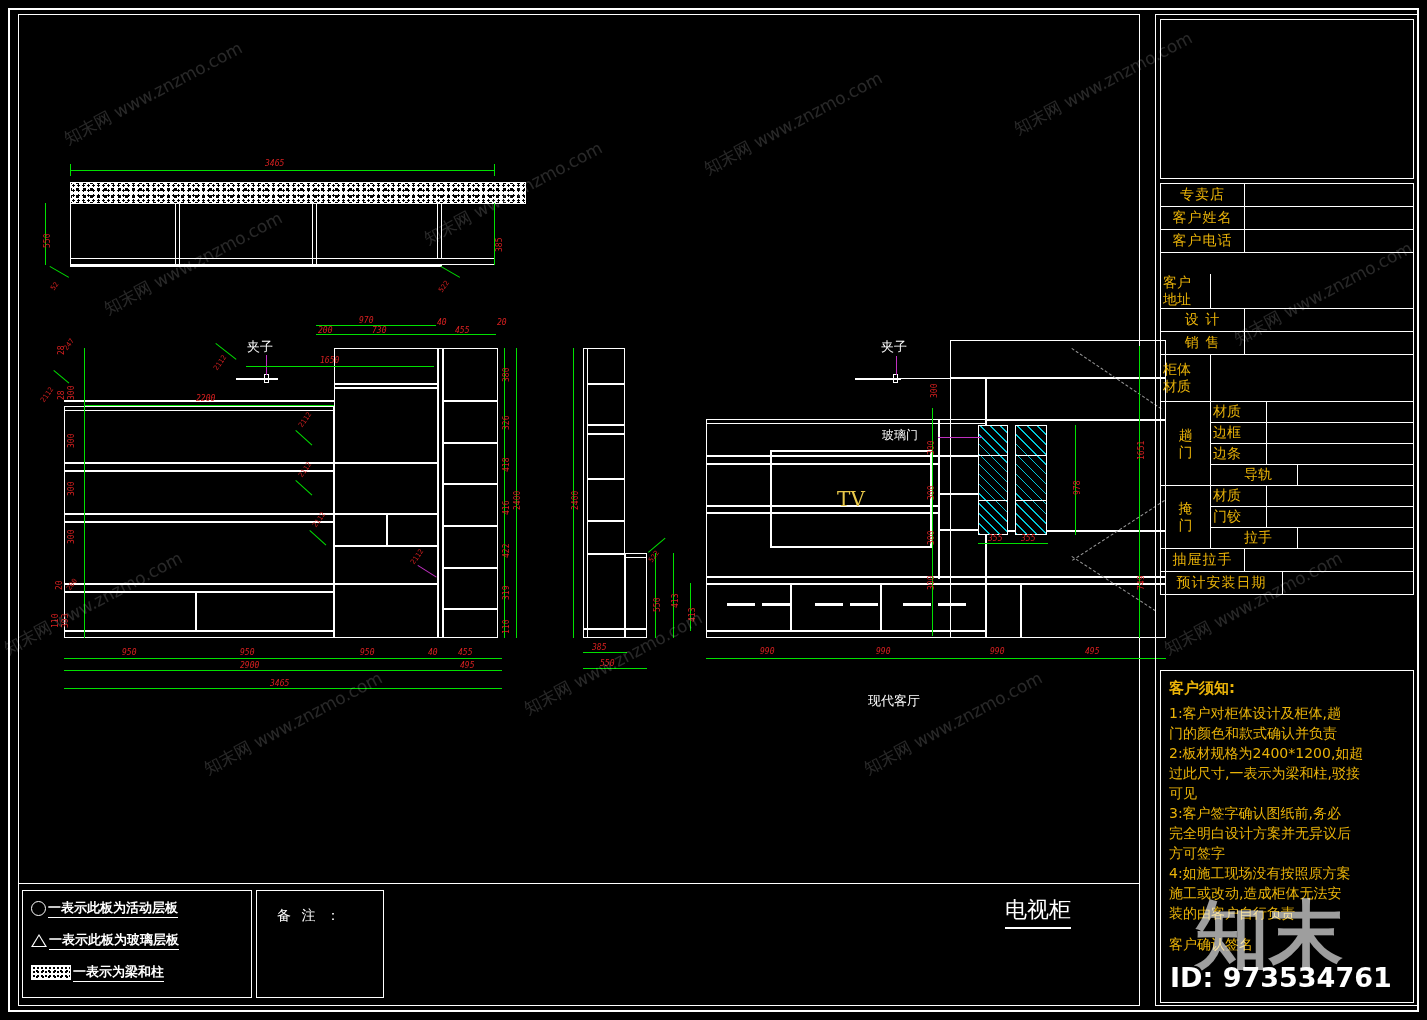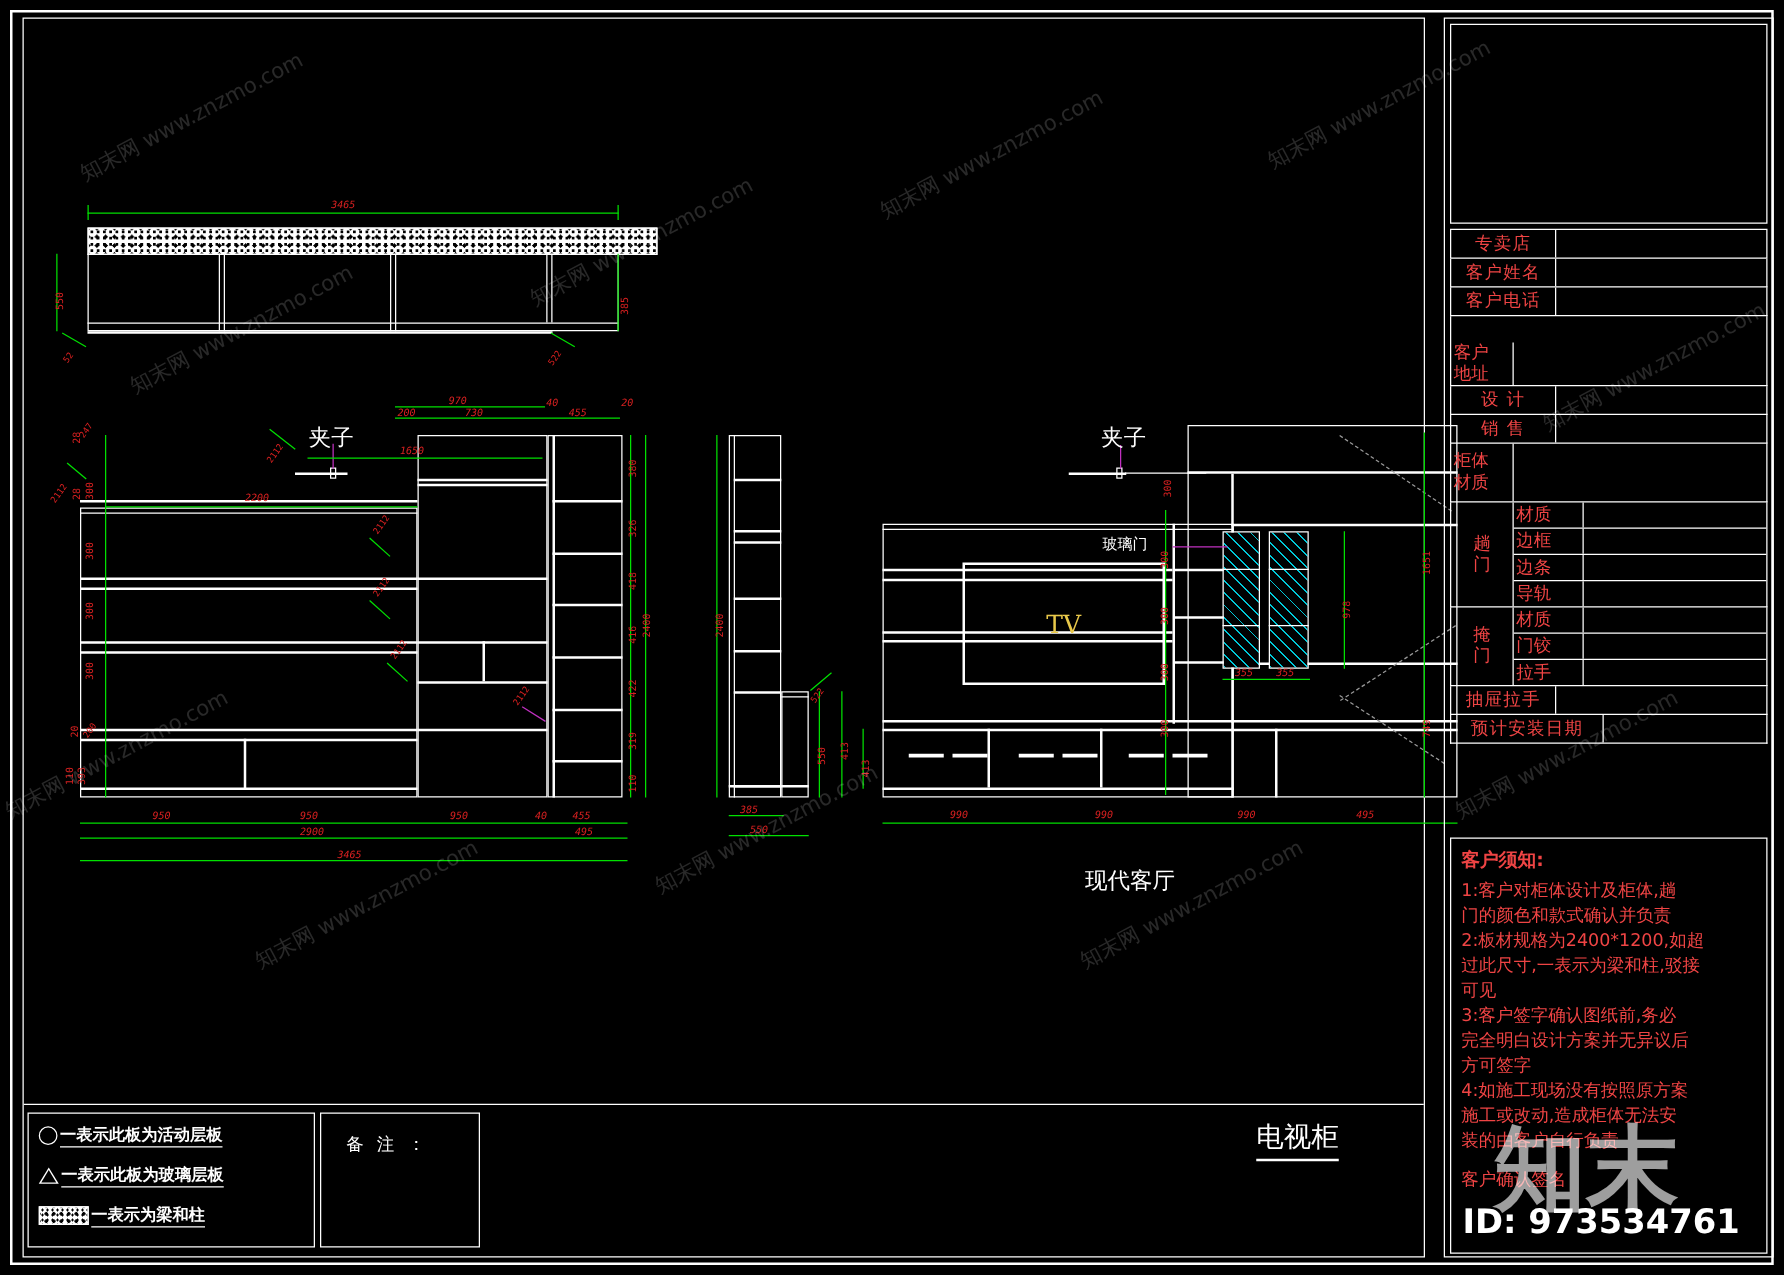--- a/index.html
+++ b/index.html
@@ -71,7 +71,7 @@
 
   
   #tb{position:absolute;left:1155px;top:14px;width:264px;height:992px;
-      border:1px solid #ffffff;box-sizing:border-box;color:#ef4444;}
+      border:1px solid #ffffff;box-sizing:border-box;color:#eab308;}
   #tblogo{position:absolute;left:4px;top:4px;width:254px;height:160px;
           border:1px solid #ffffff;box-sizing:border-box;}
   #tbtable{position:absolute;left:4px;top:168px;width:254px;}

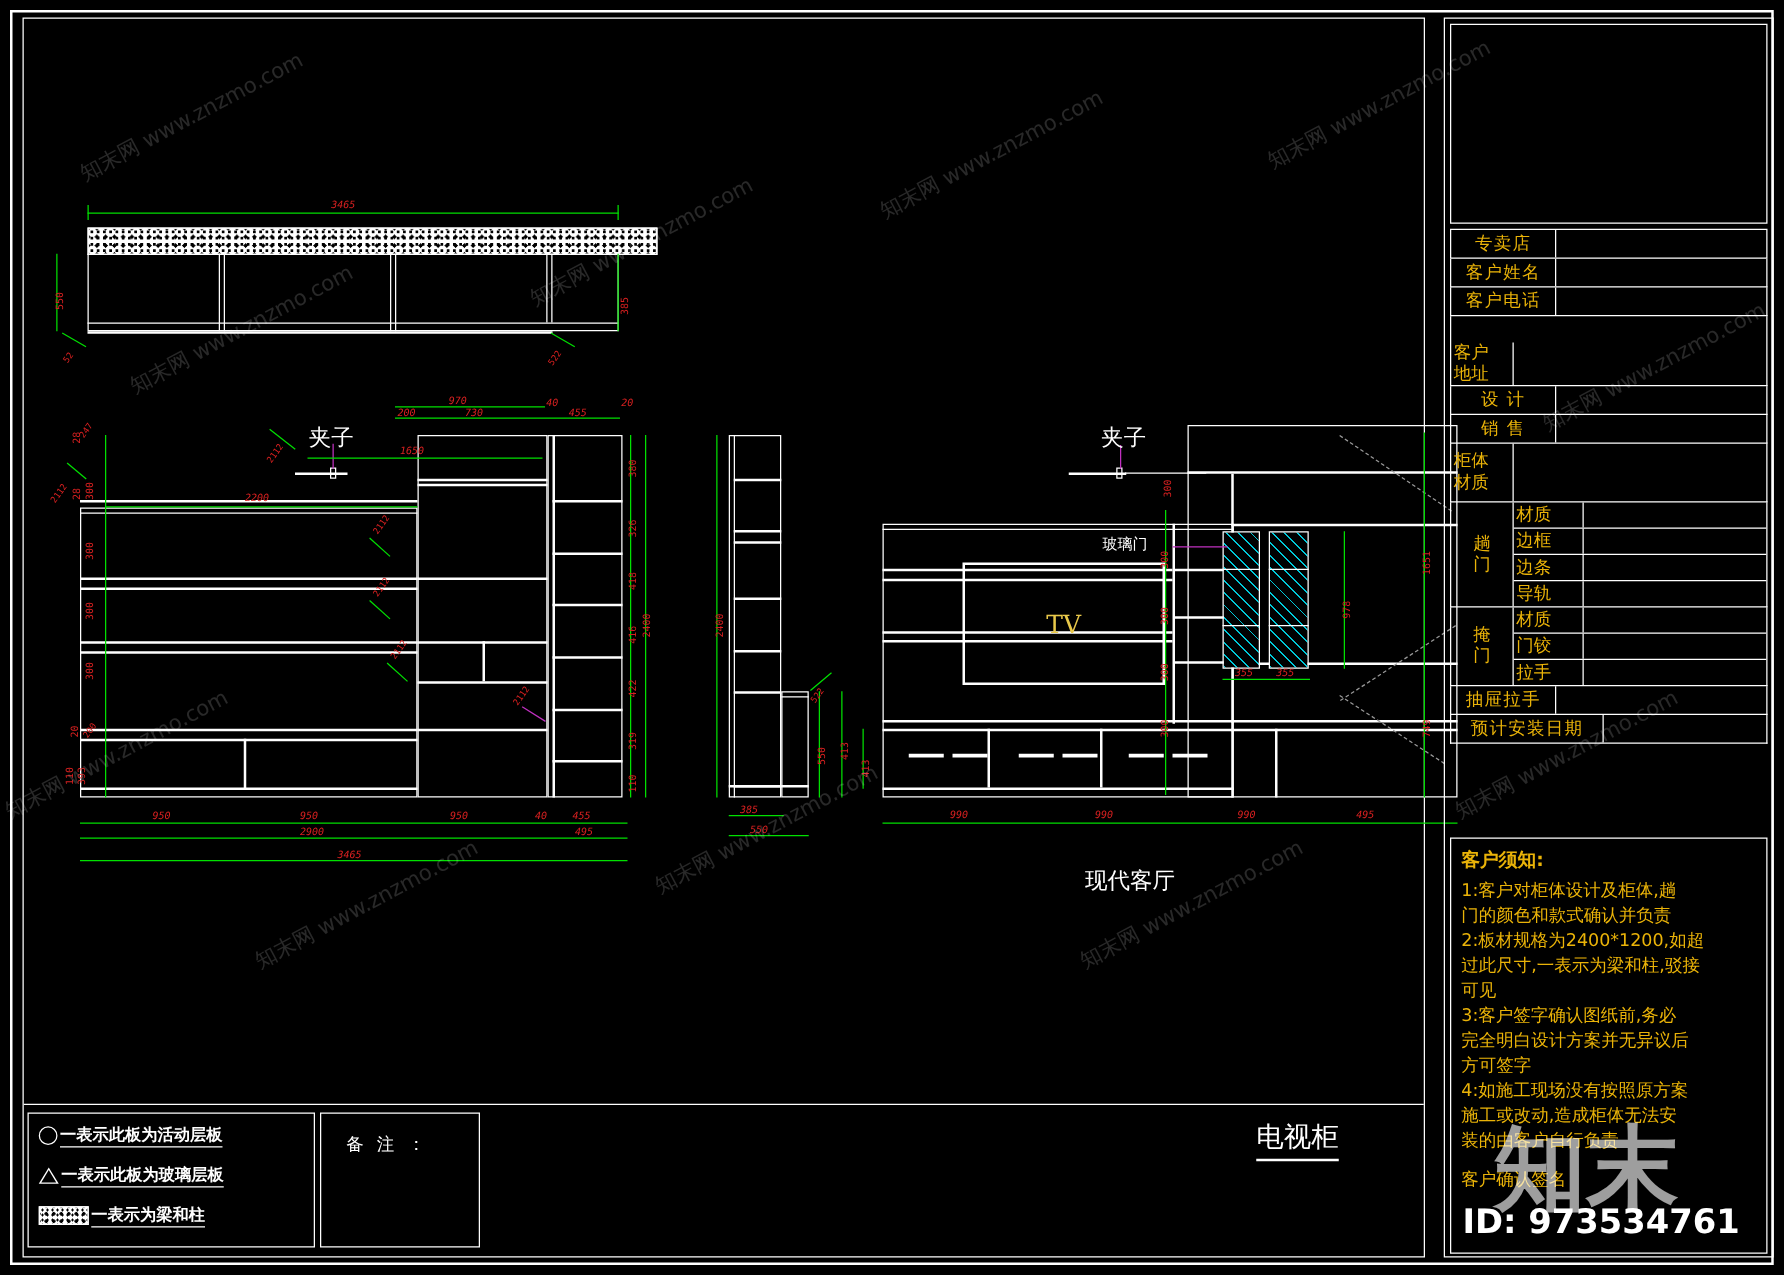--- a/index.html
+++ b/index.html
@@ -22,7 +22,7 @@
   .dimr{position:absolute;color:#d82020;font-size:7px;line-height:7px;
         white-space:nowrap;transform-origin:0 0;transform:rotate(-55deg);
         font-family:"DejaVu Sans Mono","Liberation Mono",monospace;}
-  .note{position:absolute;color:#ffffff;font-size:18px;white-space:nowrap;}
+  .note{position:absolute;color:#ffffff;font-size:13px;white-space:nowrap;}
 
   
   #outer{position:absolute;left:8px;top:8px;width:1411px;height:1004px;

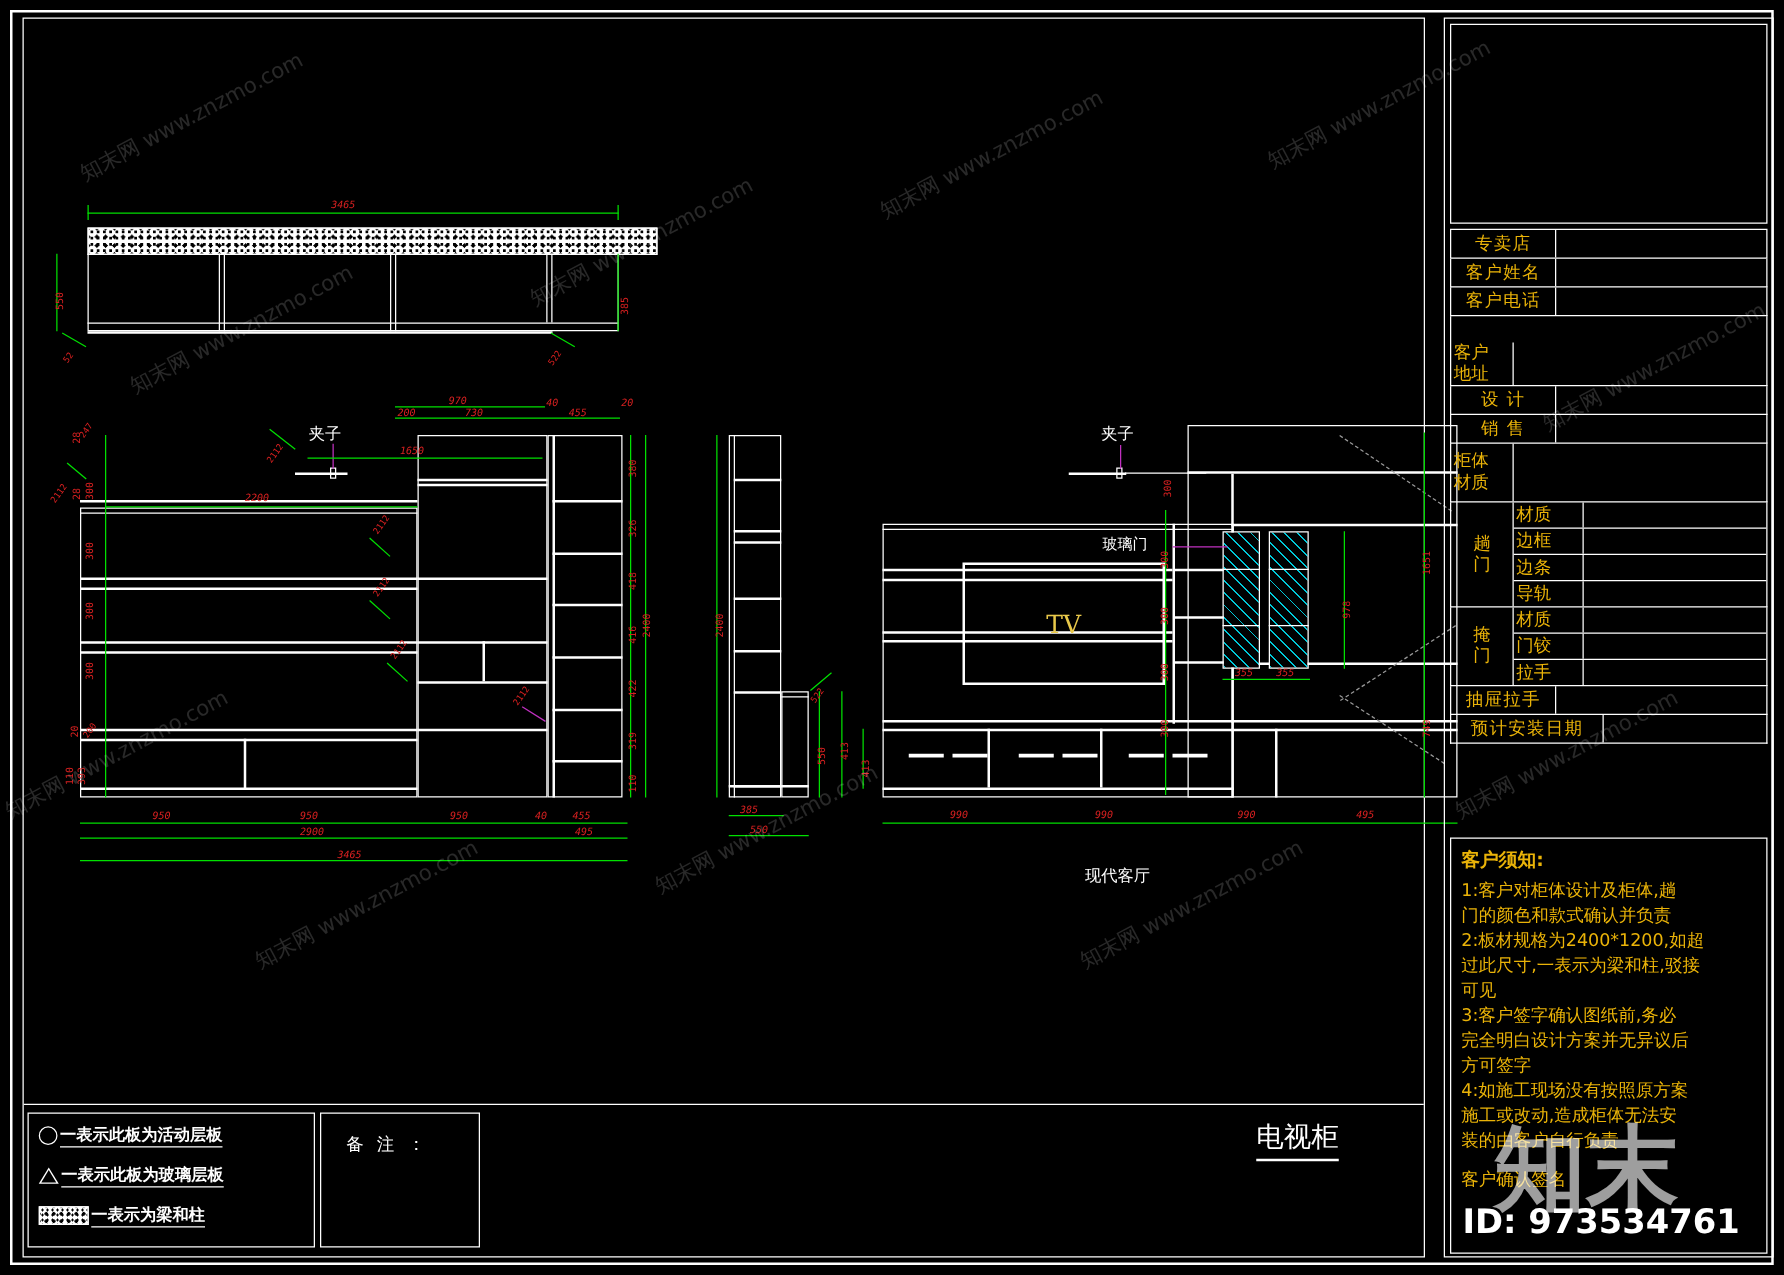--- a/index.html
+++ b/index.html
@@ -87,7 +87,7 @@
         line-height:17px;text-align:center;}
   .sub{flex:1;display:flex;flex-direction:column;}
   .subrow{display:flex;border-bottom:1px solid #fff;box-sizing:border-box;}
-  .subrow:last-child{border-bottom:none;}
+  .subrow:last-child{border-bottom:none;margin-left:31px;}
   .sublab{width:56px;flex:none;border-right:1px solid #fff;box-sizing:border-box;
           font-size:14px;padding:1px 2px;}
   .subval{flex:1;}

